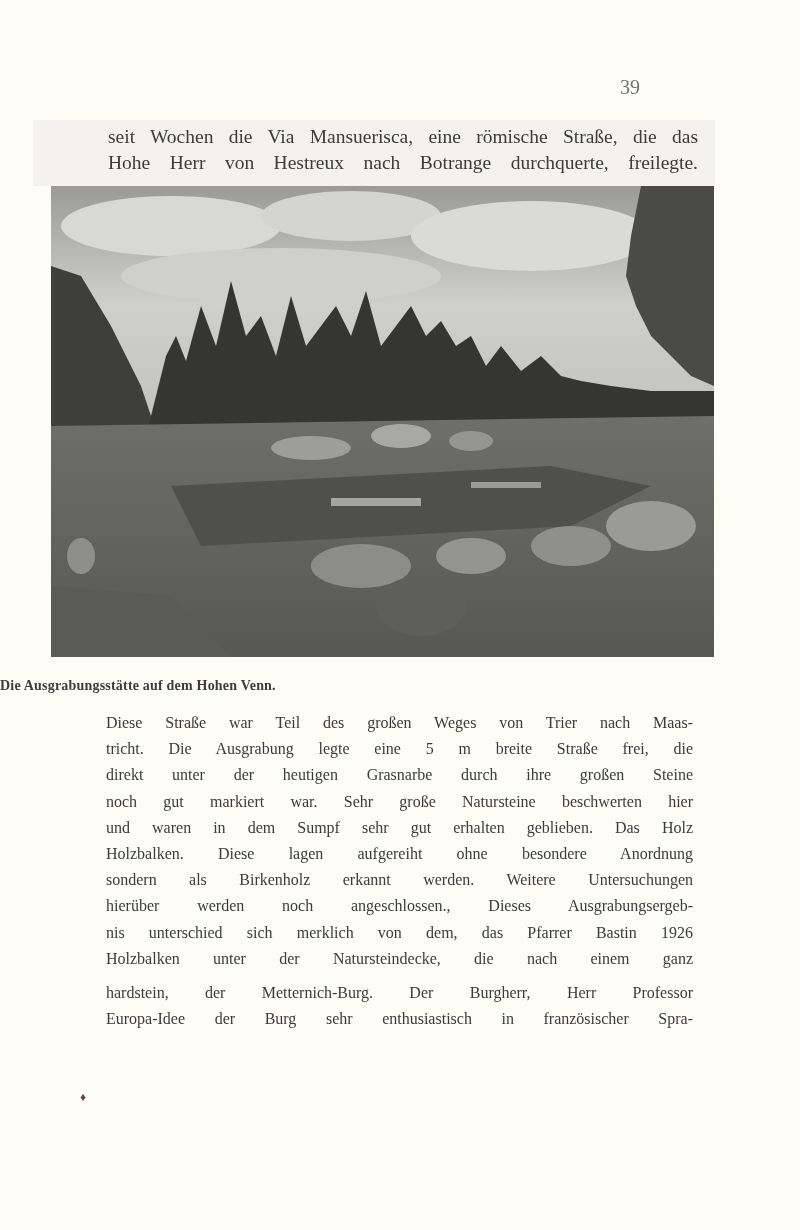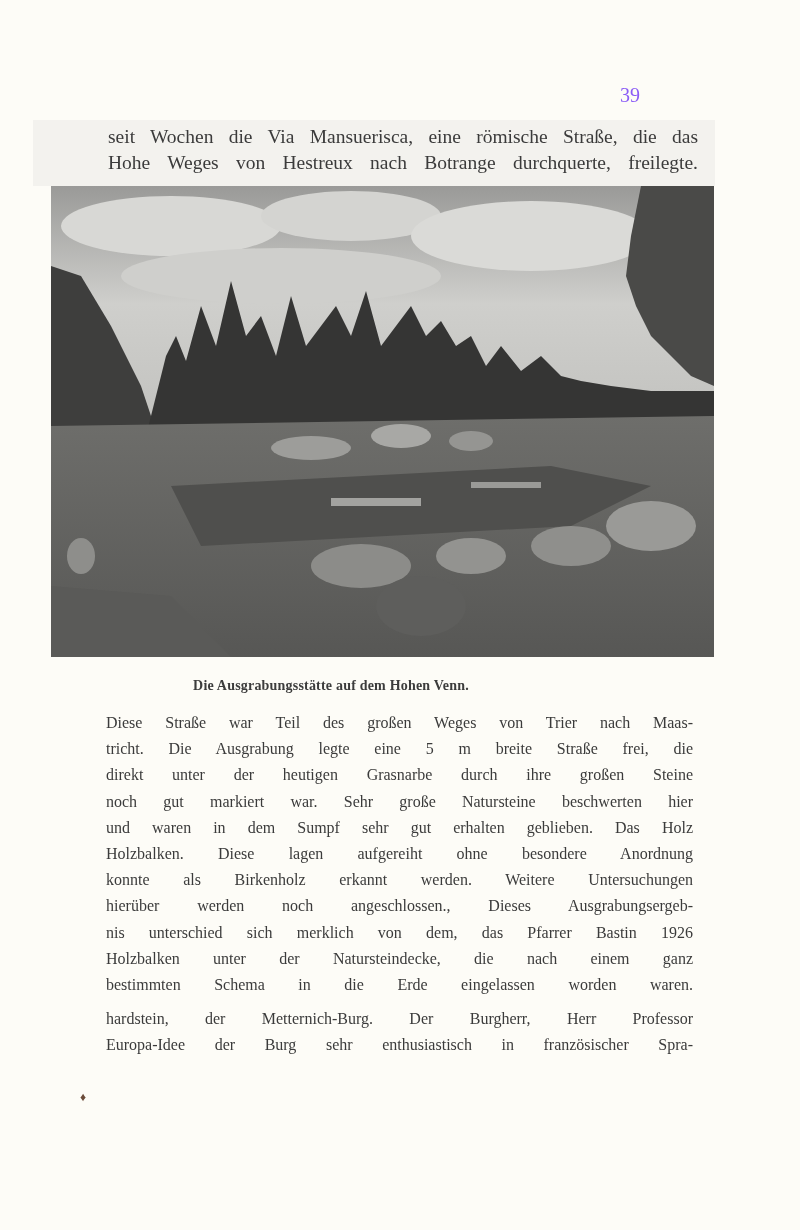--- a/index.html
+++ b/index.html
@@ -14,10 +14,10 @@
     }
     .page-number {
       position: absolute;
-      top: 84px;
+      top: 76px;
       left: 620px;
       font-size: 20px;
-      color: #8b5cf6;
+      color: #737373;
     }
     .top-band {
       position: absolute;

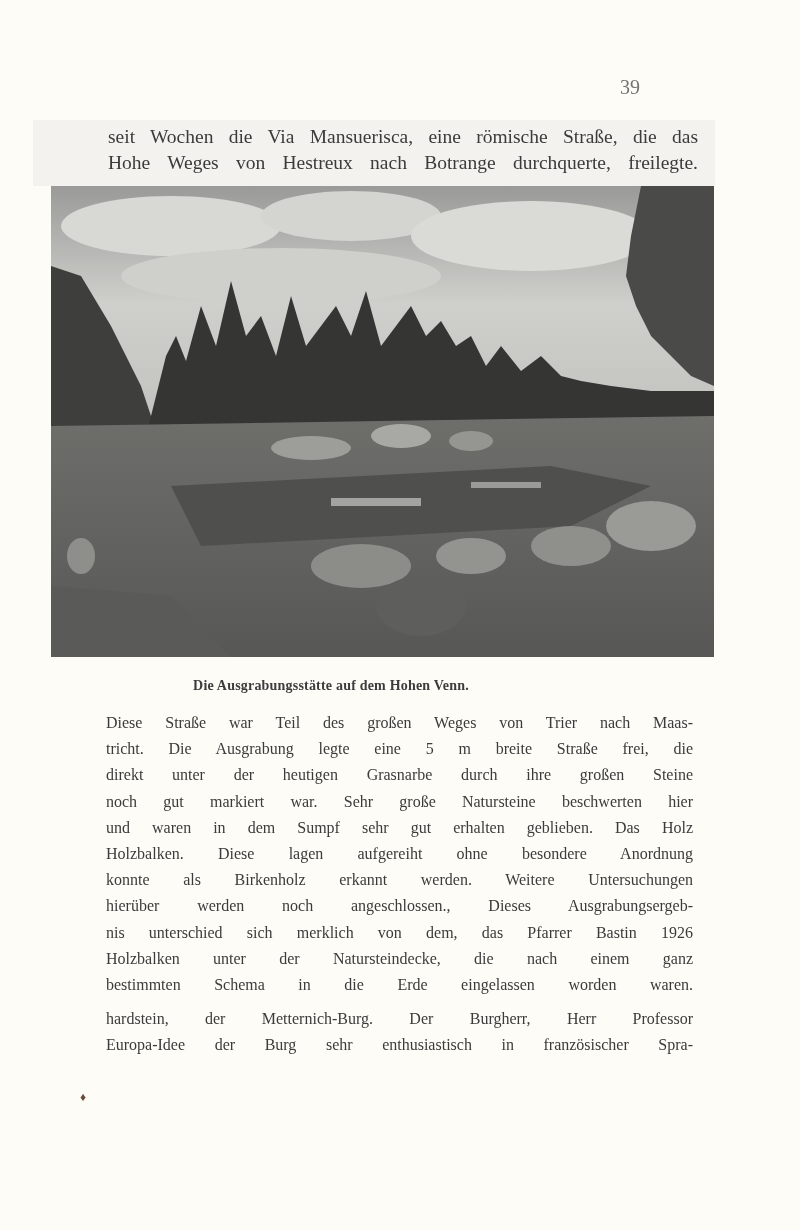--- a/index.html
+++ b/index.html
@@ -96,7 +96,7 @@
   <div class="top-band"></div>
   <div class="top-text">
     <span class="line">seit Wochen die Via Mansuerisca, eine römische Straße, die das</span>
-    <span class="line">Hohe Weges von Hestreux nach Botrange durchquerte, freilegte.</span>
+    <span class="line">Hohe Herr von Hestreux nach Botrange durchquerte, freilegte.</span>
   </div>
 
   <div class="photo">

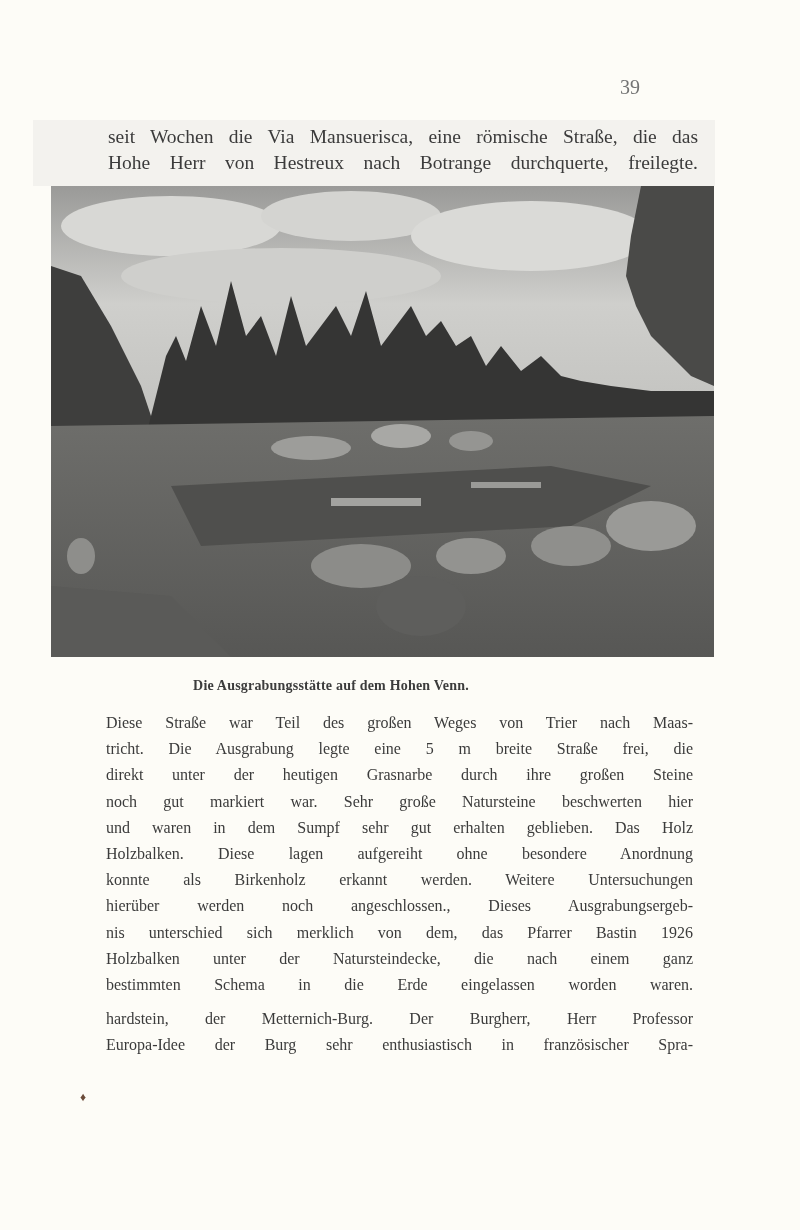--- a/index.html
+++ b/index.html
@@ -54,7 +54,6 @@
       top: 678px;
       left: 0;
       width: 662px;
-      text-align: center;
       font-weight: bold;
       font-size: 14px;
       color: #3c3c3c;

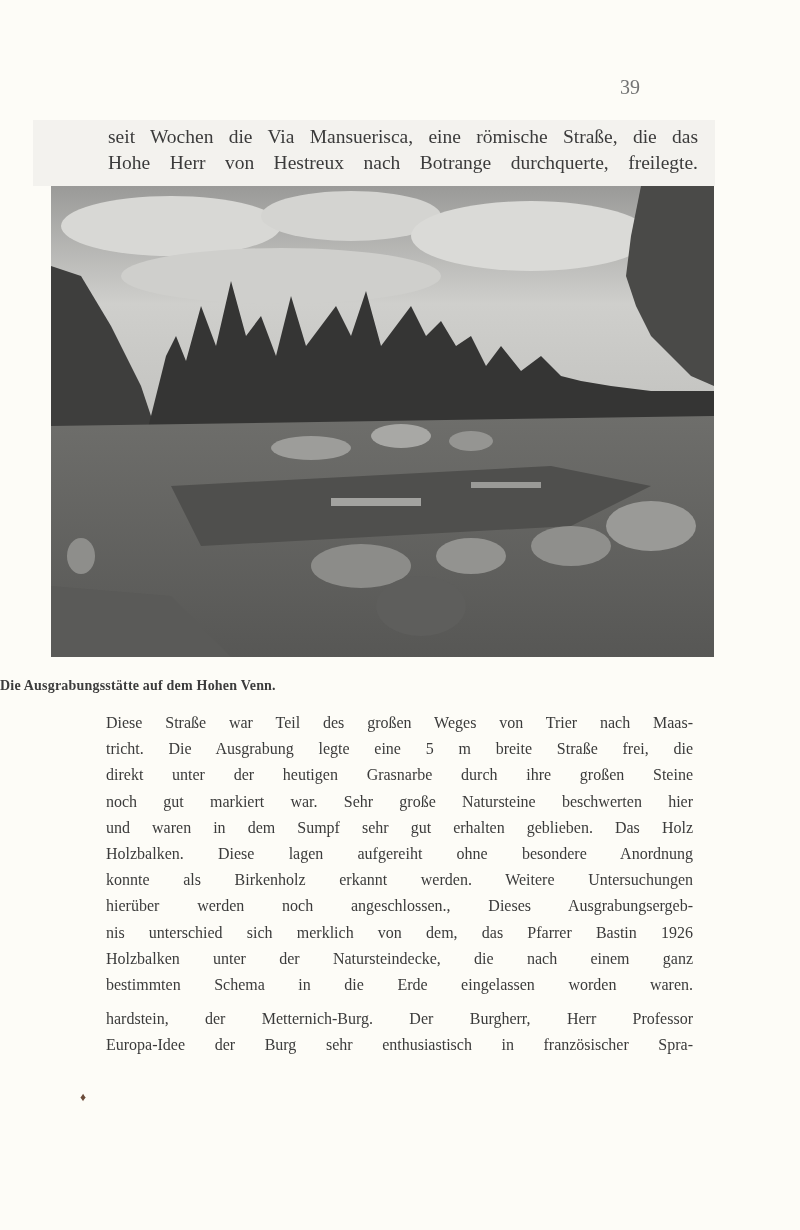--- a/index.html
+++ b/index.html
@@ -153,7 +153,7 @@
       <span class="line">noch gut markiert war. Sehr große Natursteine beschwerten hier</span>
       <span class="line">und waren in dem Sumpf sehr gut erhalten geblieben. Das Holz</span>
       <span class="line">Holzbalken. Diese lagen aufgereiht ohne besondere Anordnung</span>
-      <span class="line">konnte als Birkenholz erkannt werden. Weitere Untersuchungen</span>
+      <span class="line">sondern als Birkenholz erkannt werden. Weitere Untersuchungen</span>
       <span class="line">hierüber werden noch angeschlossen., Dieses Ausgrabungsergeb-</span>
       <span class="line">nis unterschied sich merklich von dem, das Pfarrer Bastin 1926</span>
       <span class="line">Holzbalken unter der Natursteindecke, die nach einem ganz</span>

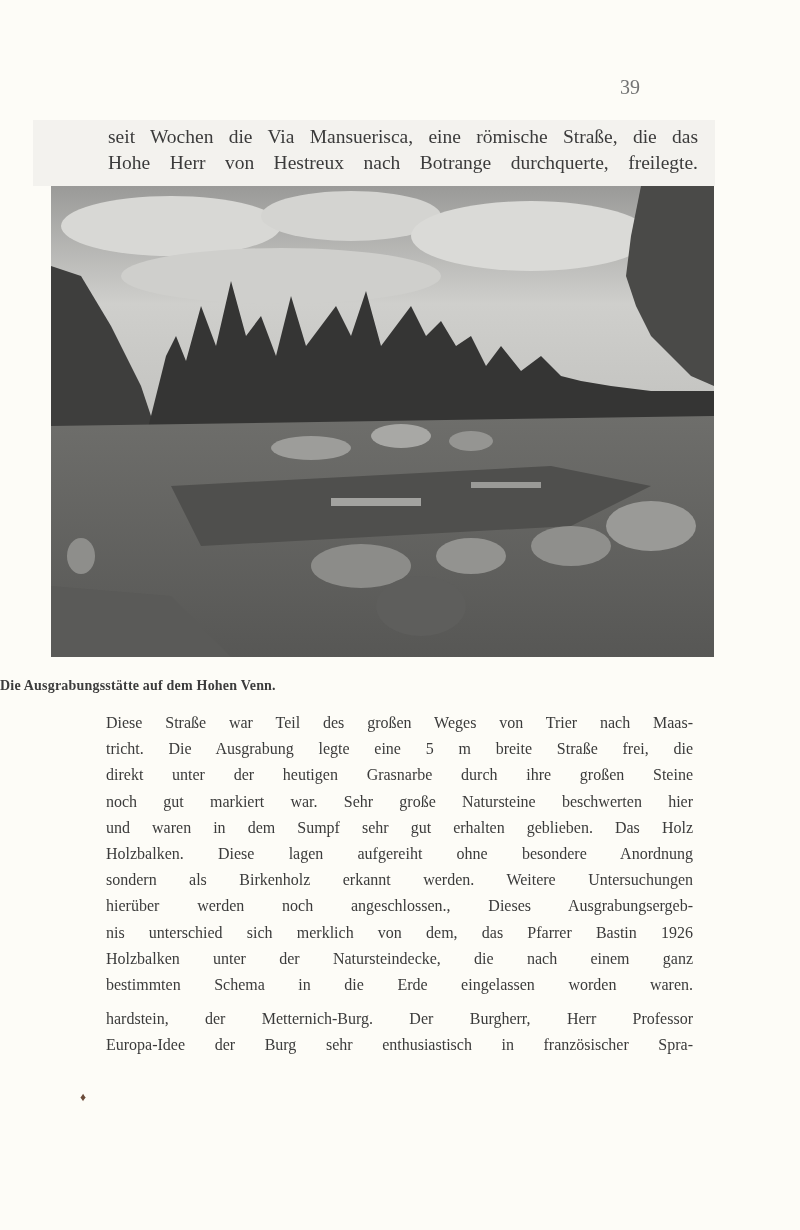--- a/index.html
+++ b/index.html
@@ -157,7 +157,6 @@
       <span class="line">hierüber werden noch angeschlossen., Dieses Ausgrabungsergeb-</span>
       <span class="line">nis unterschied sich merklich von dem, das Pfarrer Bastin 1926</span>
       <span class="line">Holzbalken unter der Natursteindecke, die nach einem ganz</span>
-      <span class="line">bestimmten Schema in die Erde eingelassen worden waren.</span>
     </div>
     <div class="para-gap"></div>
     <div>

